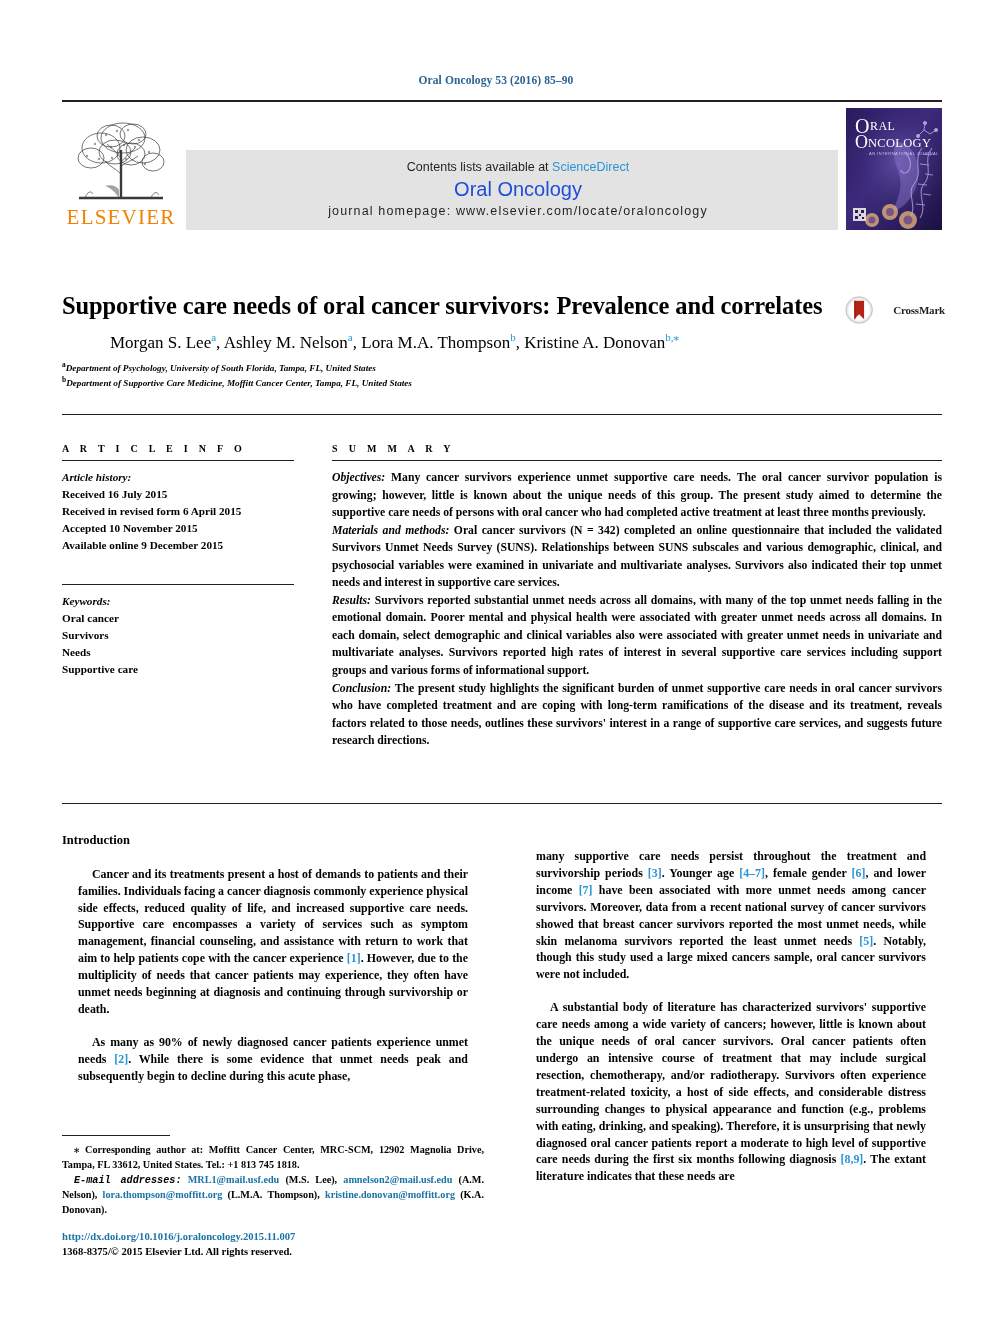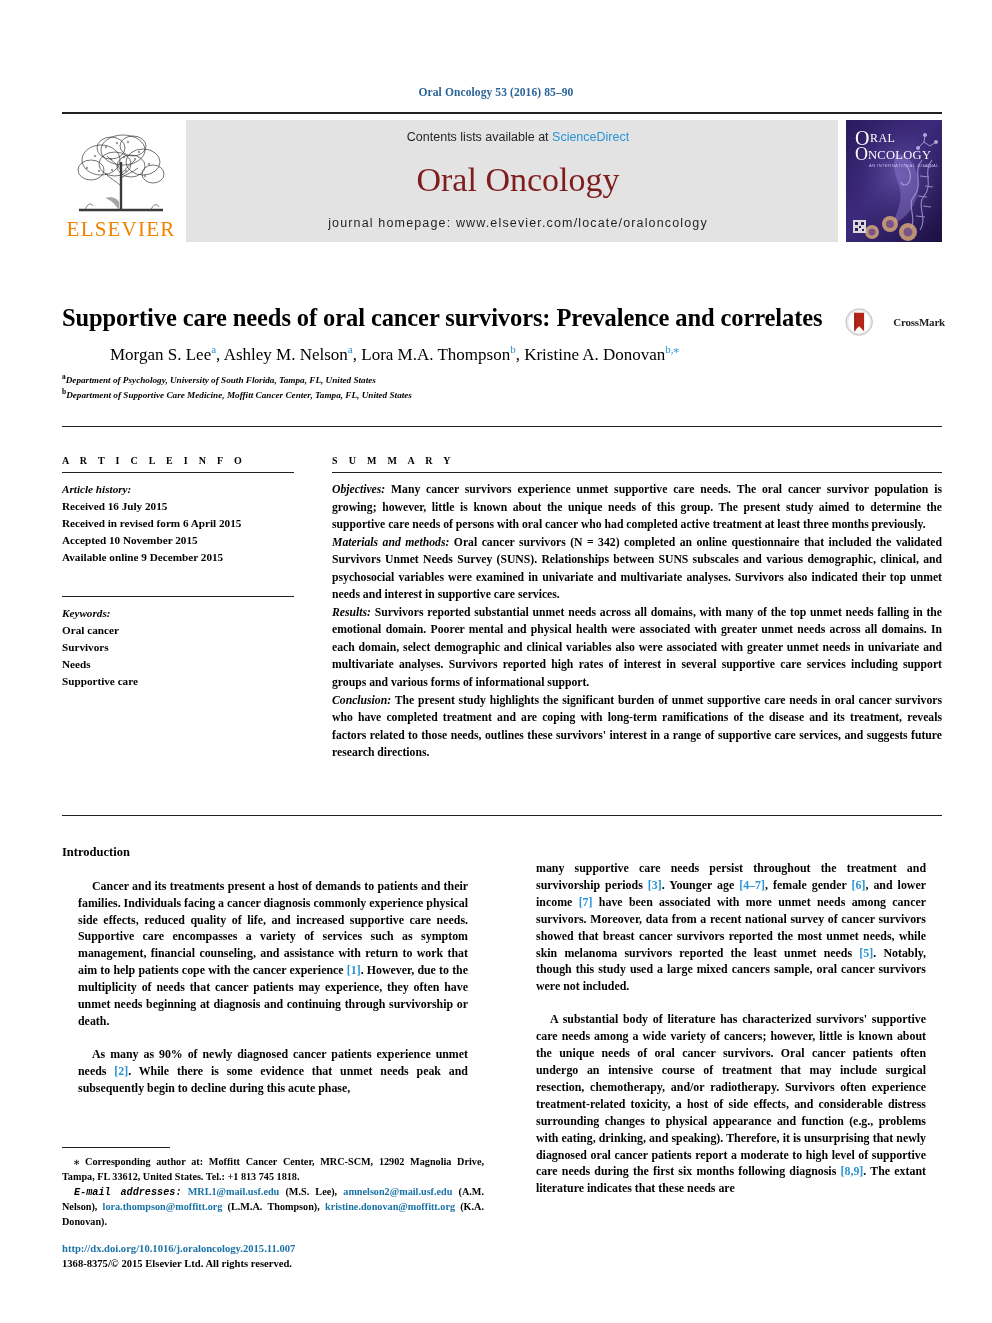--- a/index.html
+++ b/index.html
@@ -17,7 +17,7 @@
   }
   .page {
     position: absolute;
-    left: 0; top: 12px;
+    left: 0; top: 0;
     width: 992px;
     height: 987px;
   }

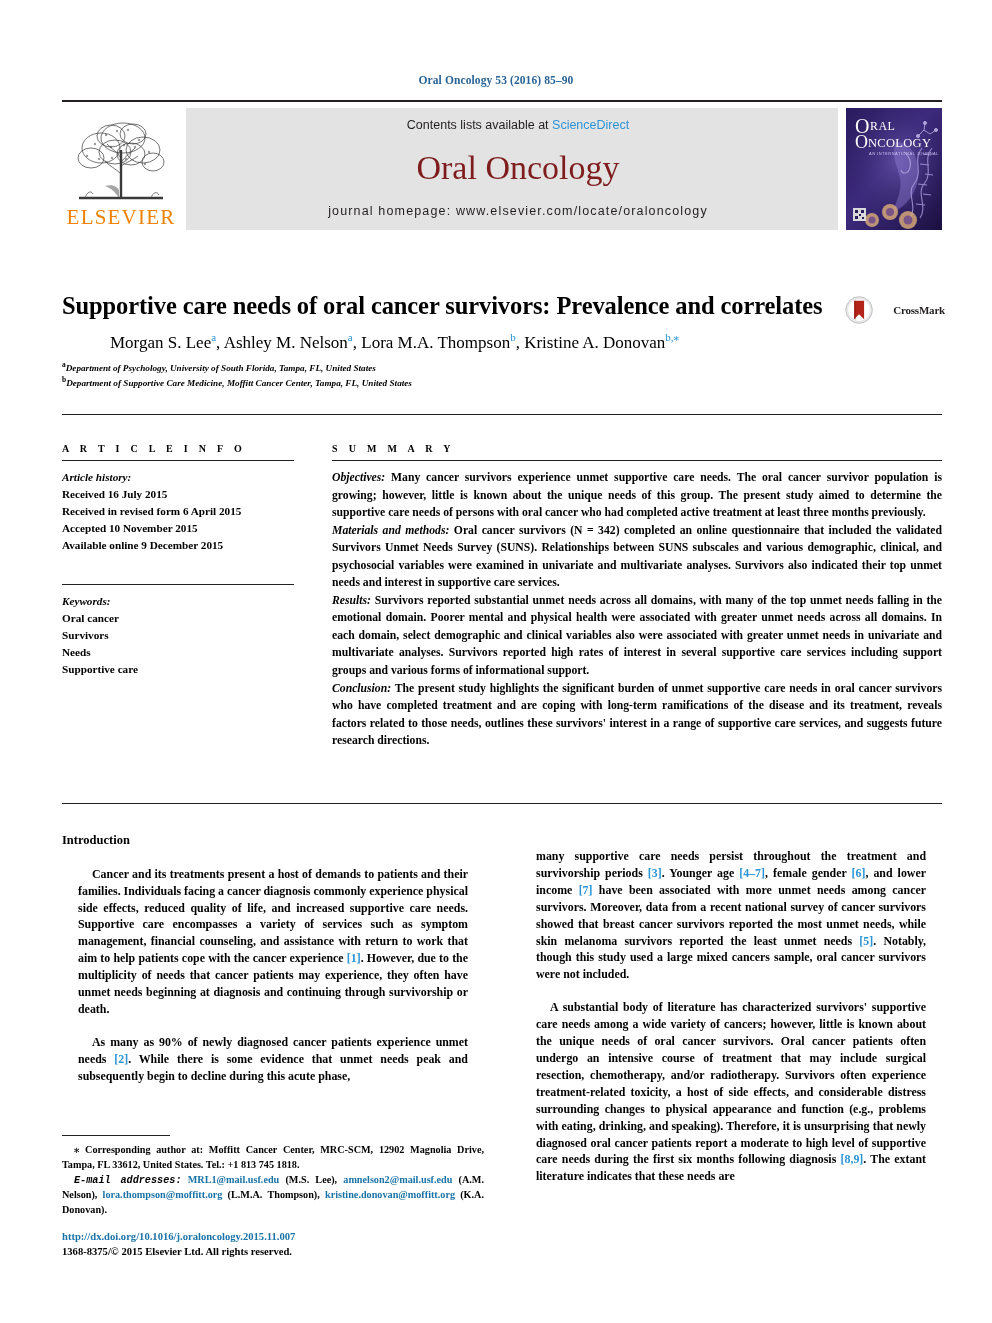--- a/index.html
+++ b/index.html
@@ -82,6 +82,7 @@
     justify-content: space-between;
     padding: 10px 0 12px 12px;
     box-sizing: border-box;
+    margin-top: 42px;
   }
   .contents-line {
     font-family: "Liberation Sans", sans-serif;

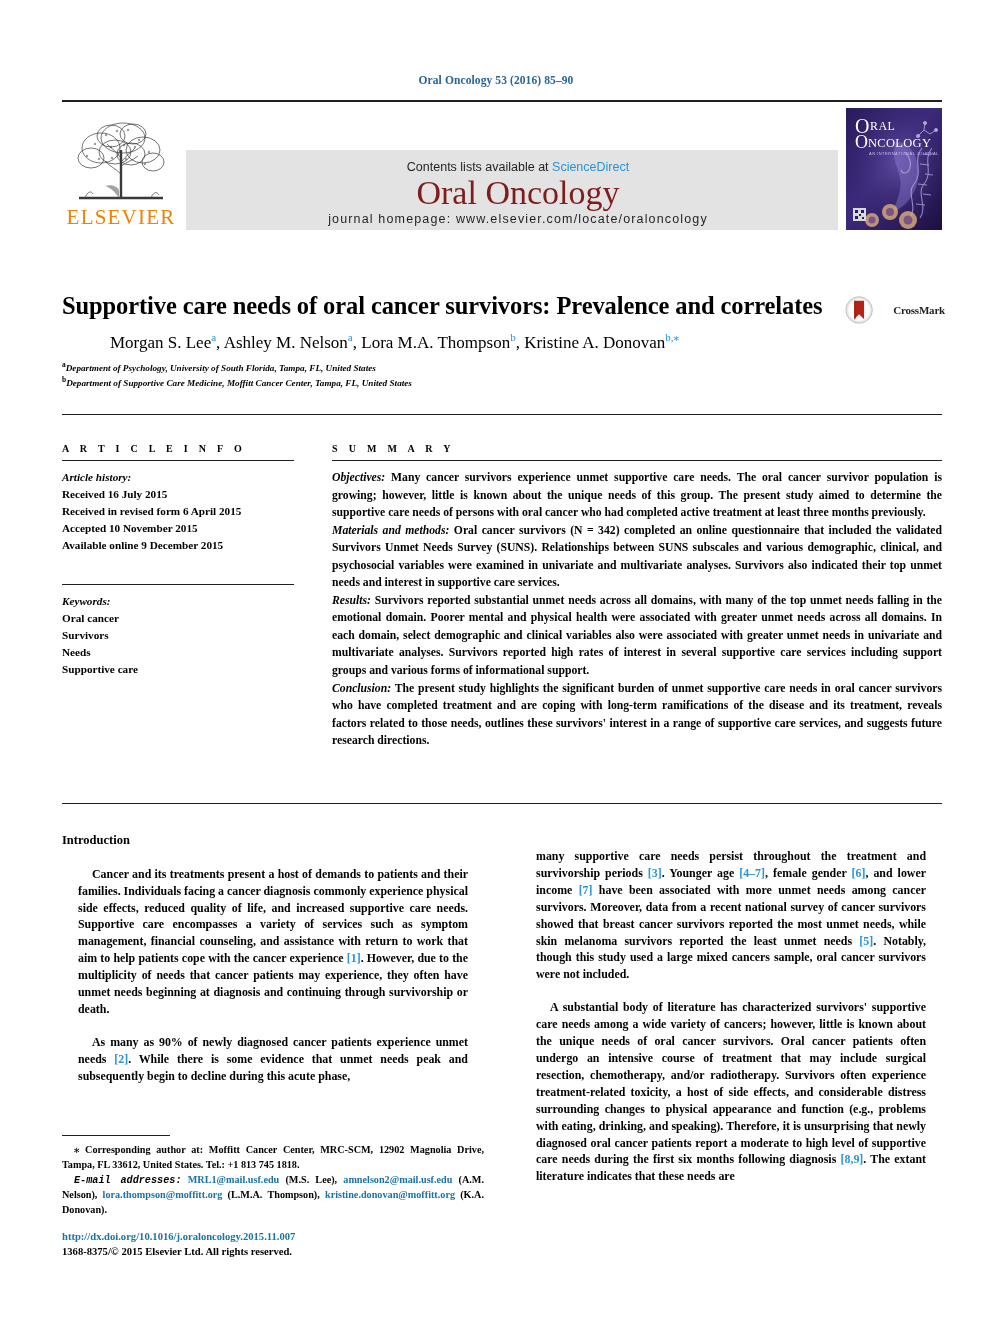--- a/index.html
+++ b/index.html
@@ -91,9 +91,9 @@
   }
   .contents-line .sd-link { color: #2a94d6; }
   .journal-name {
-    font-family: Liberation Serif, serif;
-    font-size: 34px;
-    color: #7f1d1d;
+    font-family: Liberation Sans, sans-serif;
+    font-size: 20px;
+    color: #1d4ed8;
     line-height: 1;
     padding: 2px 0 2px 0;
   }

